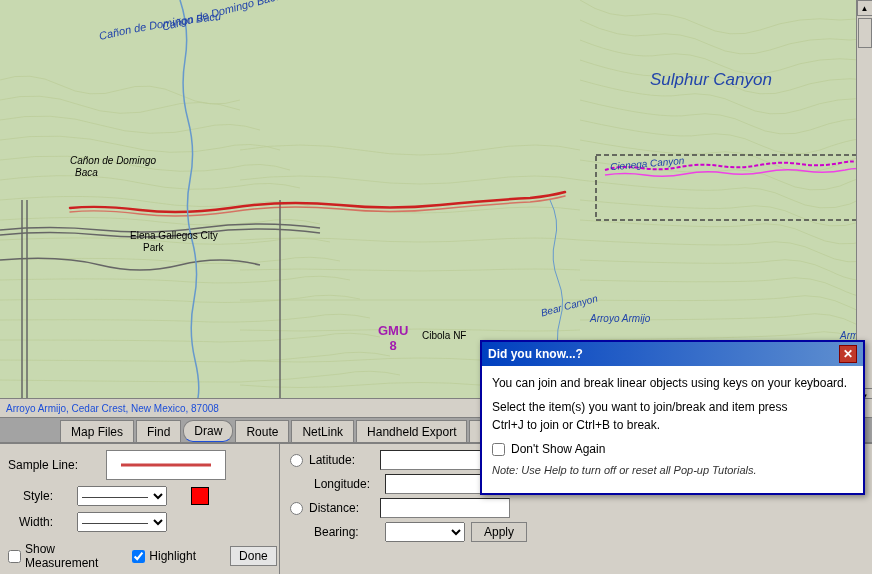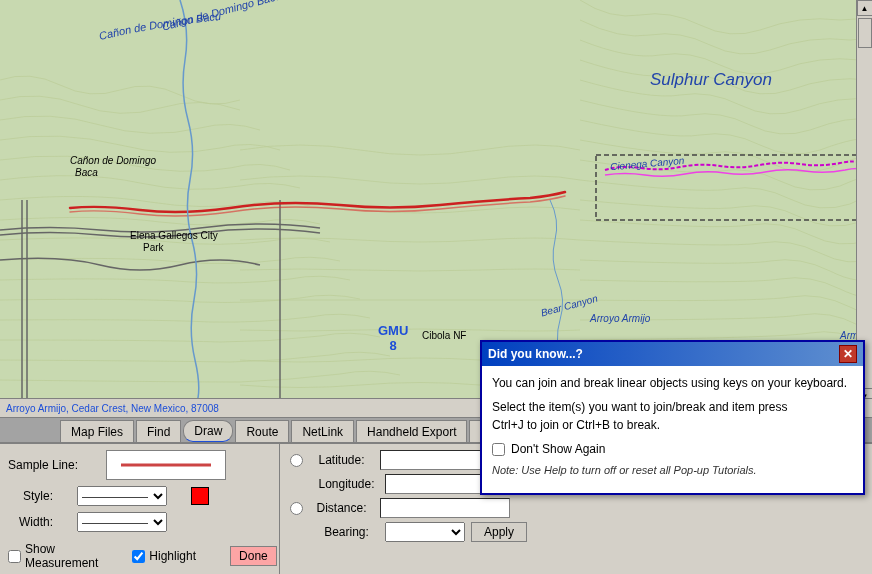--- a/index.html
+++ b/index.html
@@ -312,7 +312,7 @@
       text-align: center;
       font-size: 13px;
       font-weight: bold;
-      color: #1d4ed8;
+      color: #a21caf;
     }
   </style>
 </head>

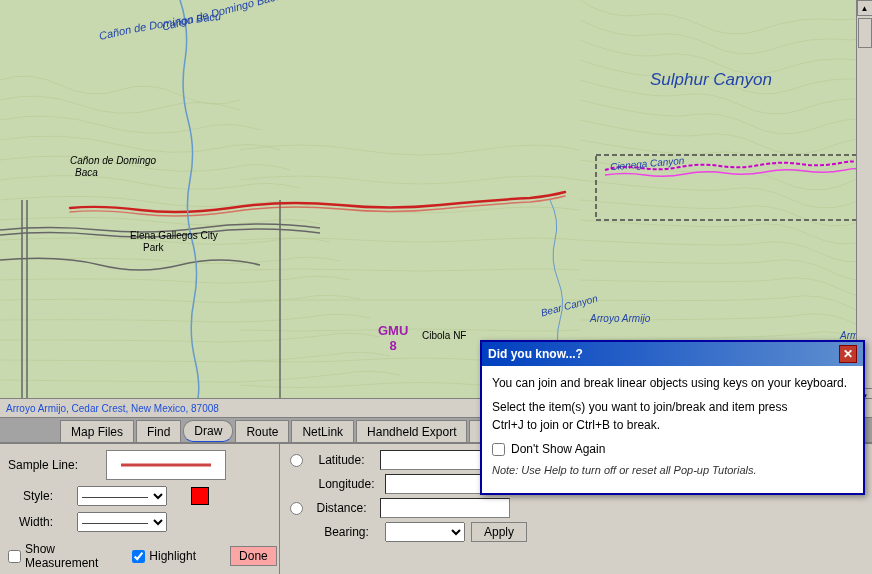--- a/index.html
+++ b/index.html
@@ -169,7 +169,7 @@
 
     .coord-label {
       width: 65px;
-      text-align: center;
+      text-align: left;
       font-size: 12px;
     }
 

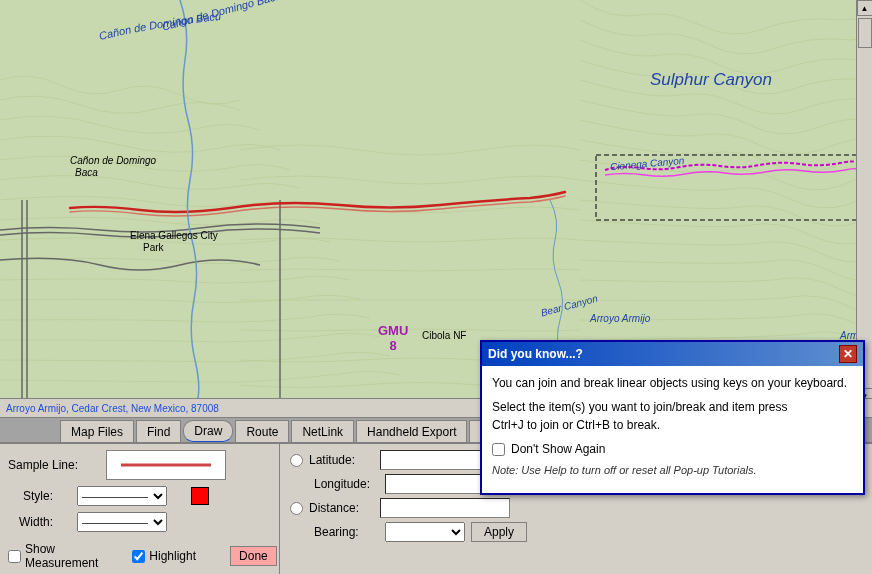--- a/index.html
+++ b/index.html
@@ -140,7 +140,7 @@
     .btn-small {
       padding: 2px 8px;
       font-size: 12px;
-      background: #fca5a5;
+      background: #e5e5e5;
       border: 1px solid #808080;
       cursor: pointer;
     }

